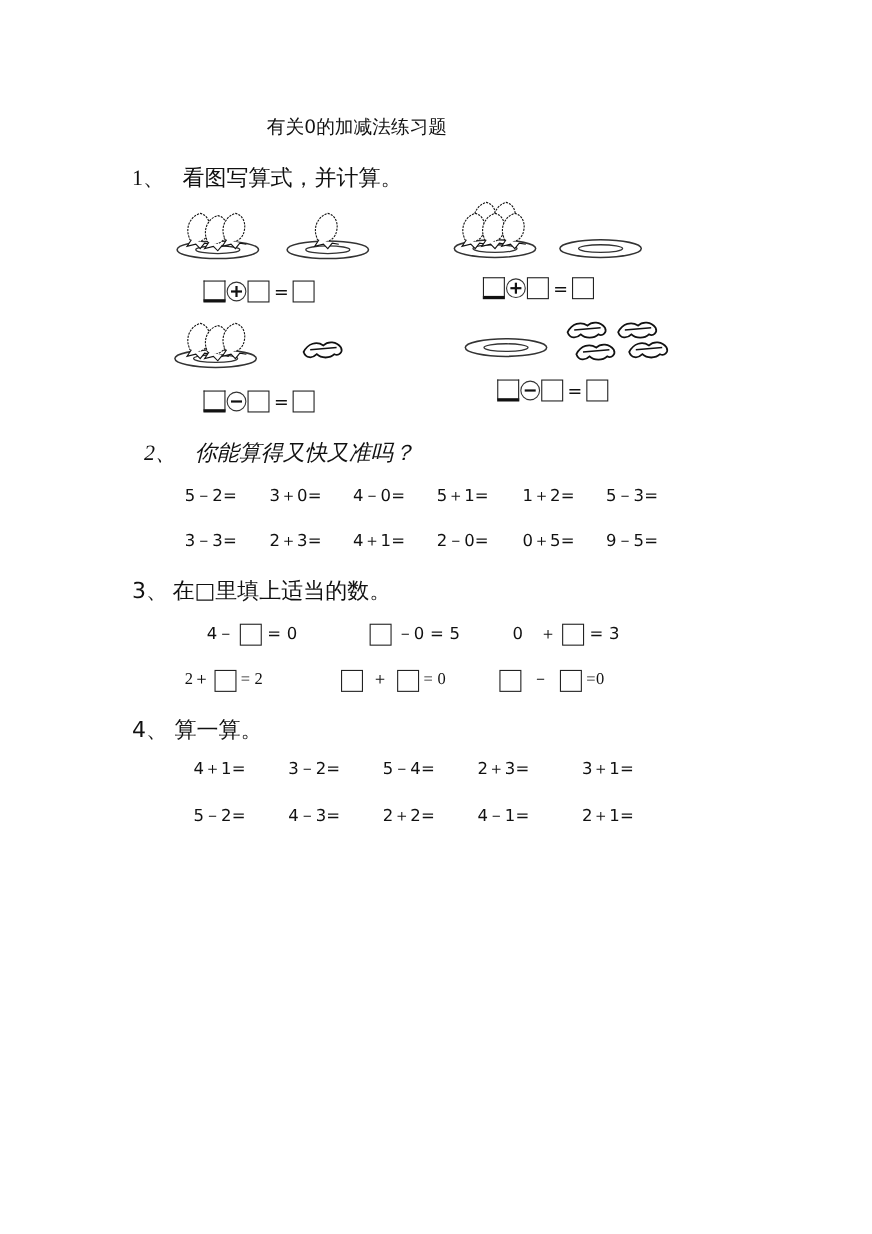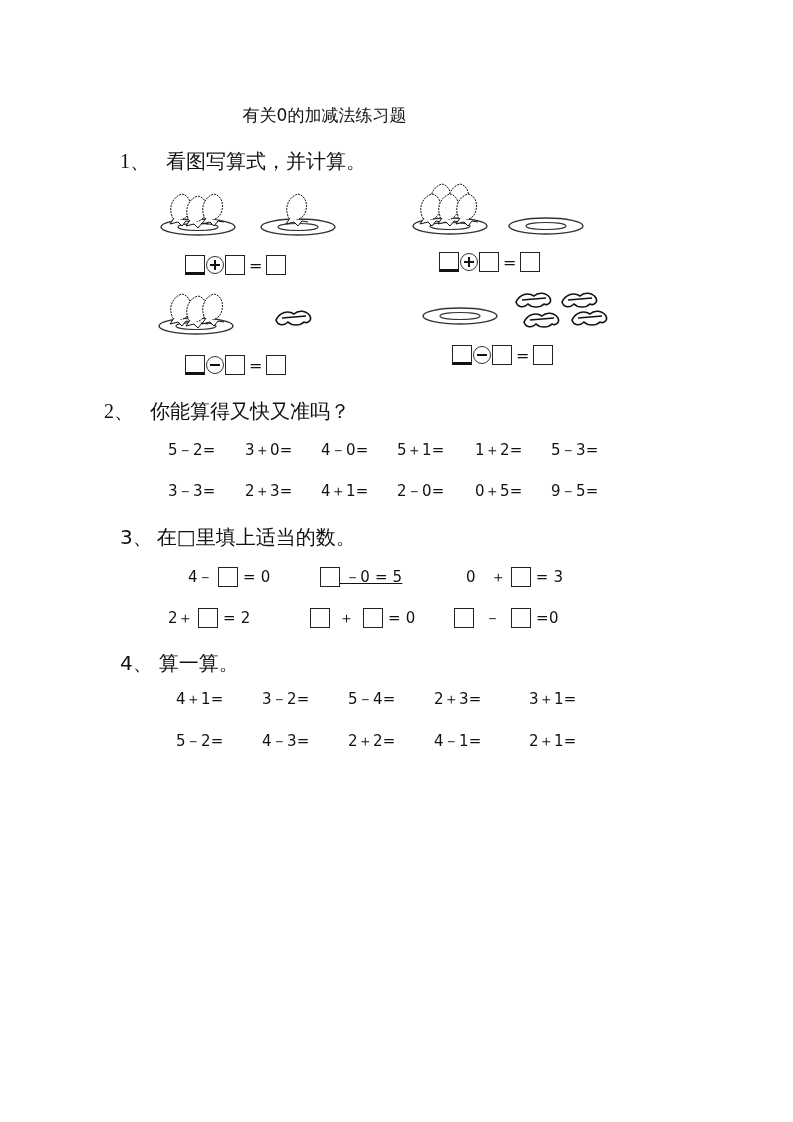--- a/index.html
+++ b/index.html
@@ -128,7 +128,7 @@
   <span class="box"></span>
 </div>
 
-<div class="abs sec" style="left:104px; top:398px;">
+<div class="abs sec" style="left:131px; top:398px;font-style:italic;">
   <span class="num">2、</span><span>你能算得又快又准吗？</span>
 </div>
 <div class="abs eq" style="left:168px; top:441px;">

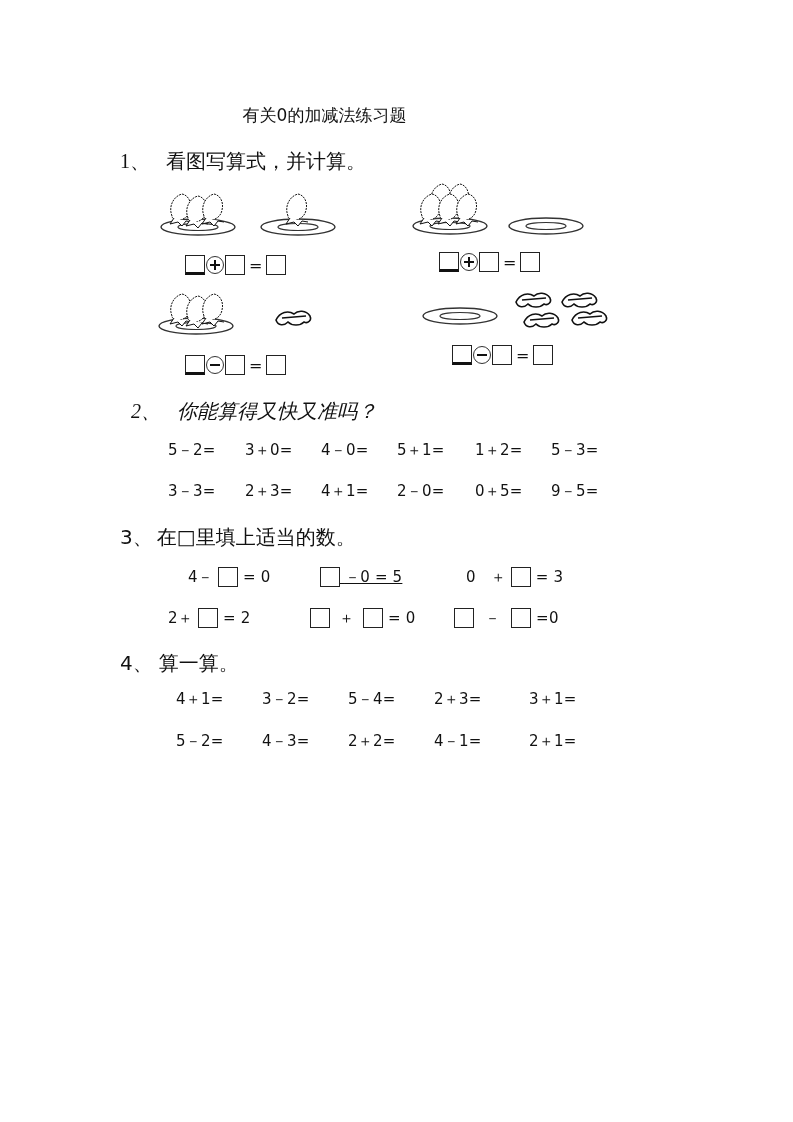--- a/index.html
+++ b/index.html
@@ -157,7 +157,7 @@
     <span class="box"></span>
     <span>= 0</span>
   </span>
-  <span class="abs" style="left:132px; top:2px;text-decoration:underline;">
+  <span class="abs" style="left:148px; top:2px;">
     <span class="box"></span>
     <span>－0 = 5</span>
   </span>

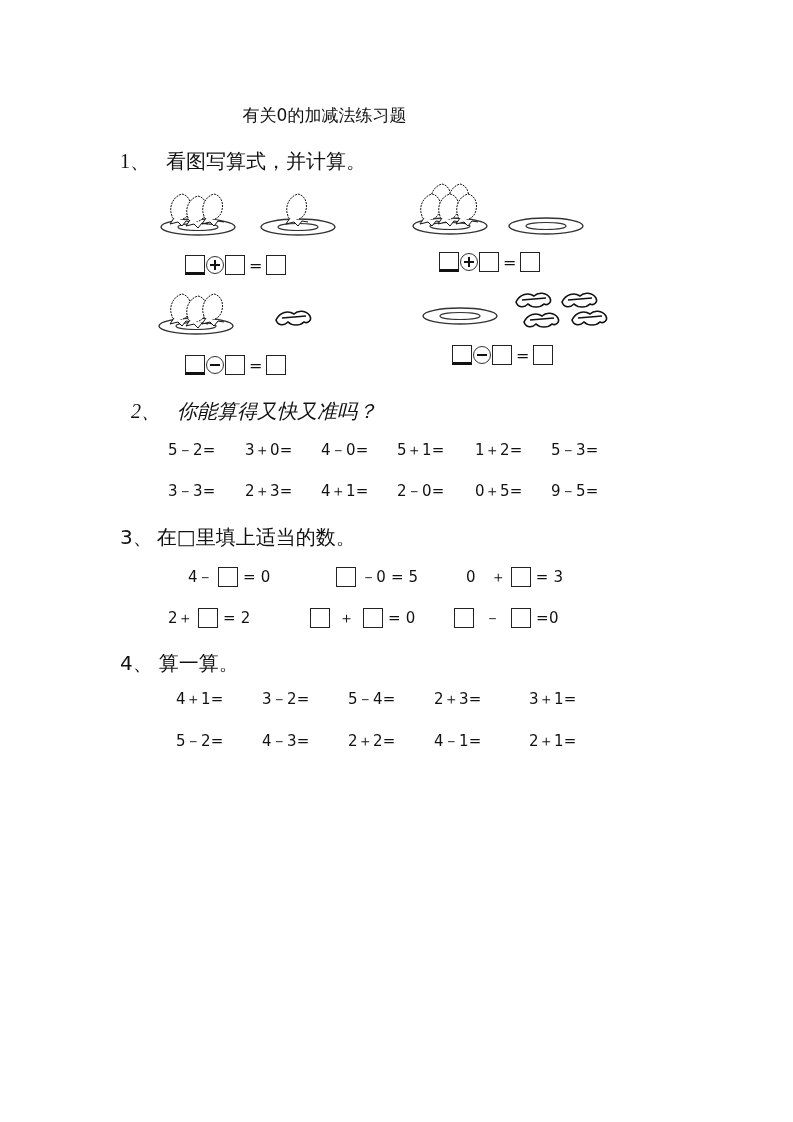--- a/index.html
+++ b/index.html
@@ -167,7 +167,7 @@
     <span>= 3</span>
   </span>
 </div>
-<div class="abs eq" style="left:168px; top:606px; height:24px; width:500px;">
+<div class="abs eq" style="left:168px; top:606px; height:24px; width:500px;font-family:Liberation Serif, serif;">
   <span class="abs" style="left:0; top:2px;">
     <span>2＋</span>
     <span class="box"></span>

